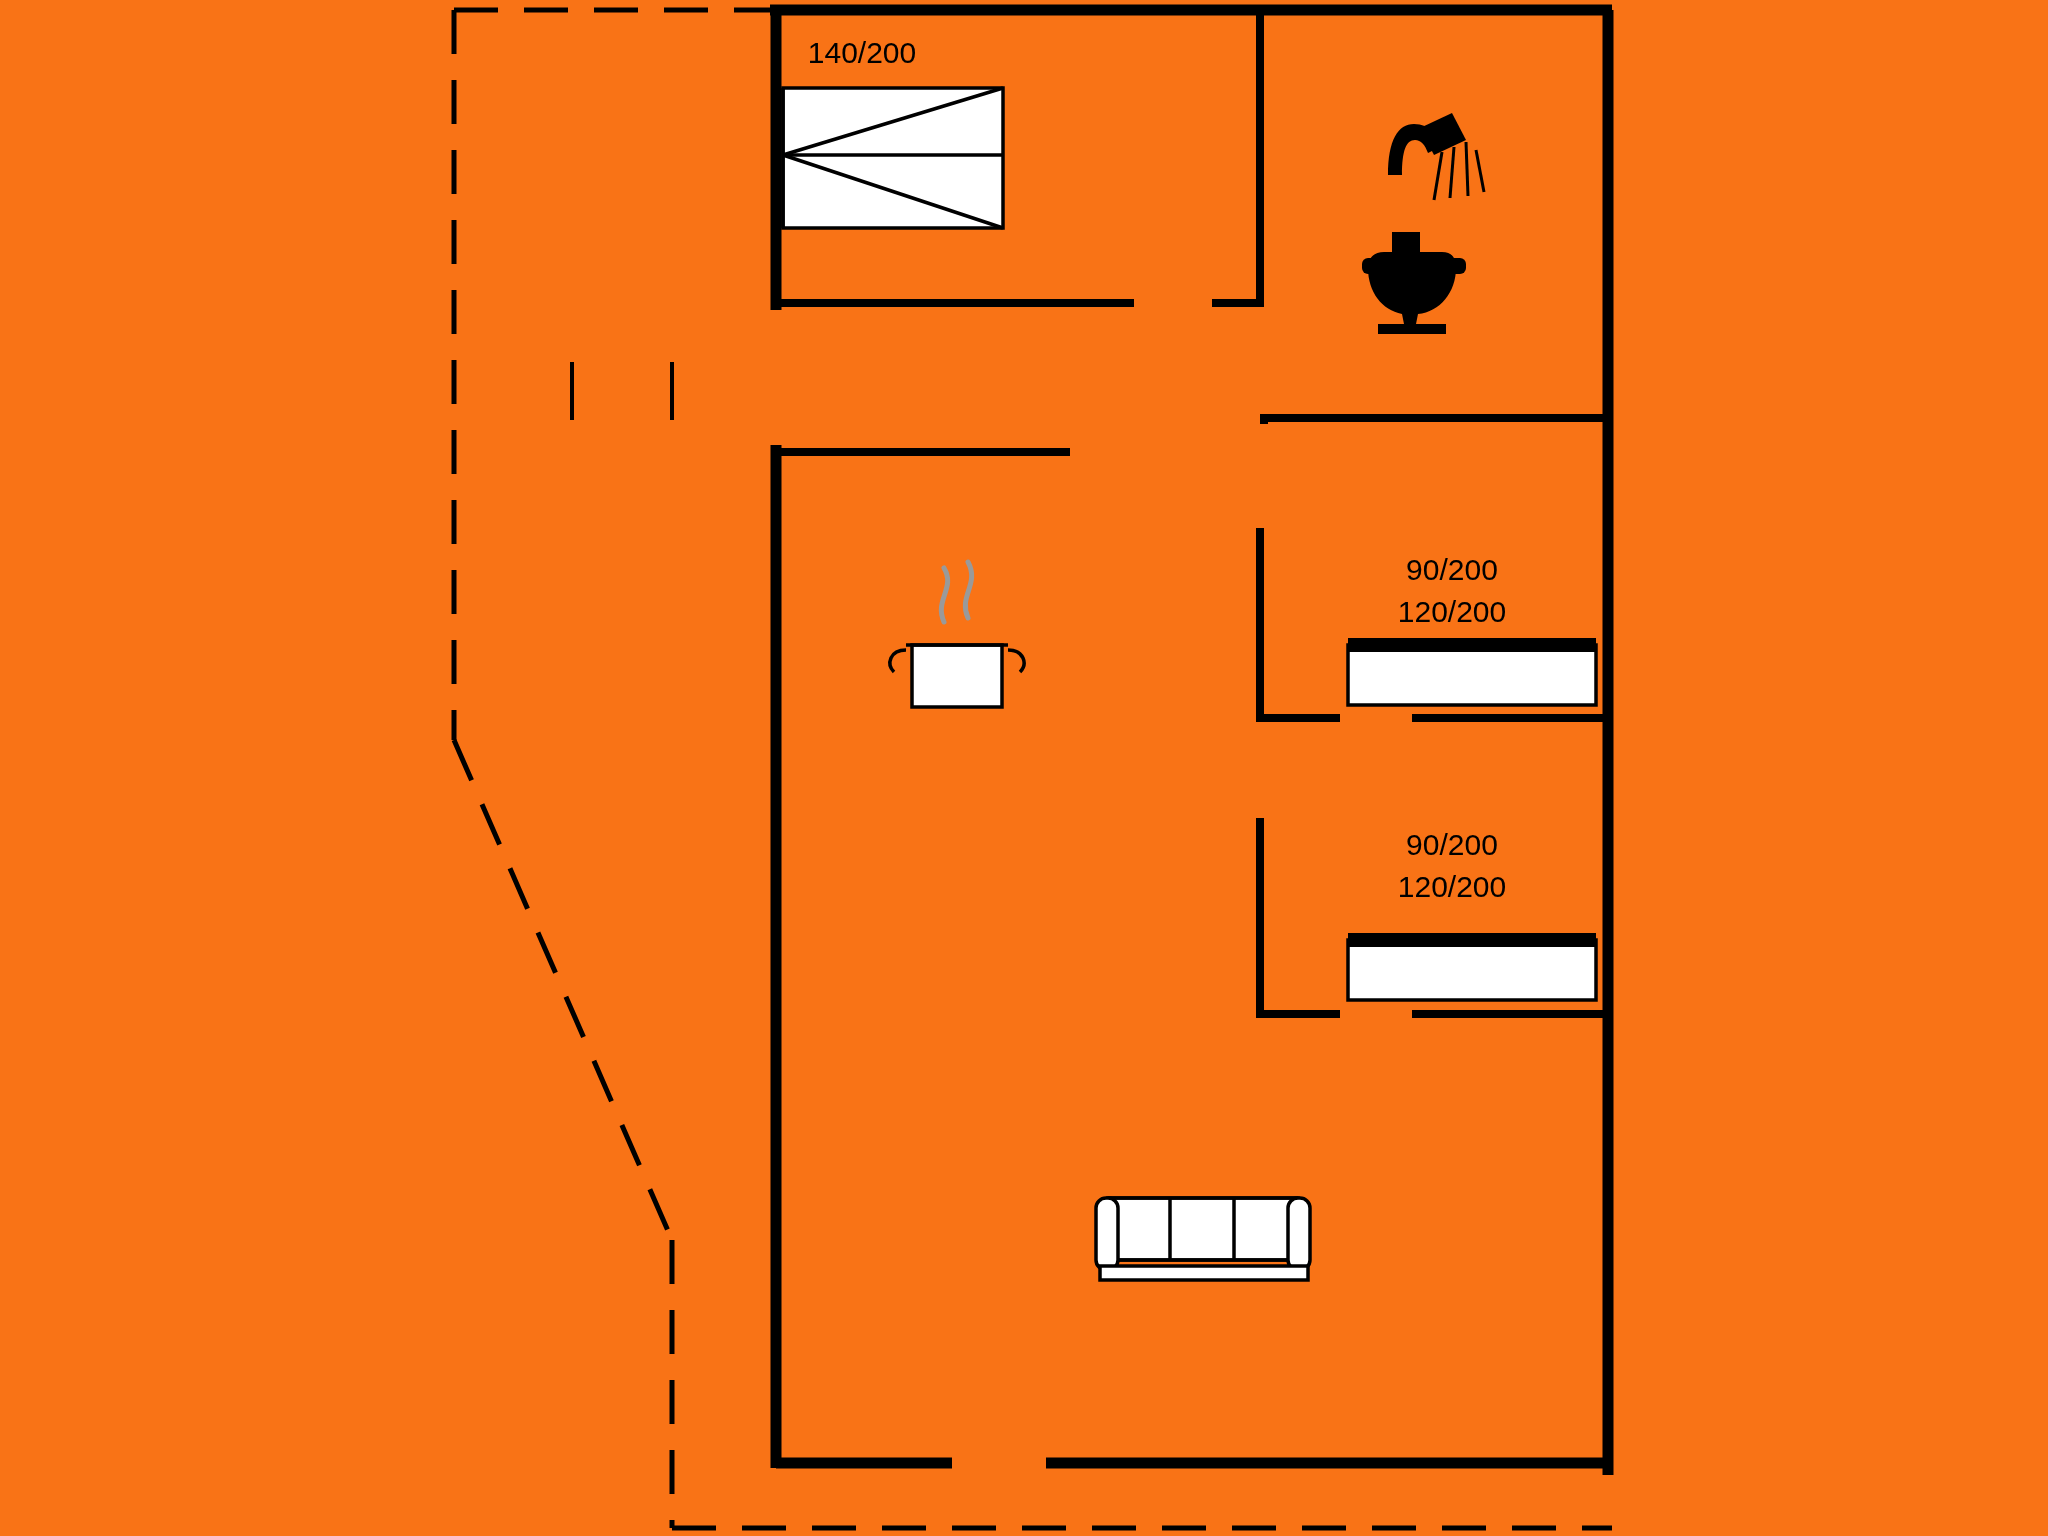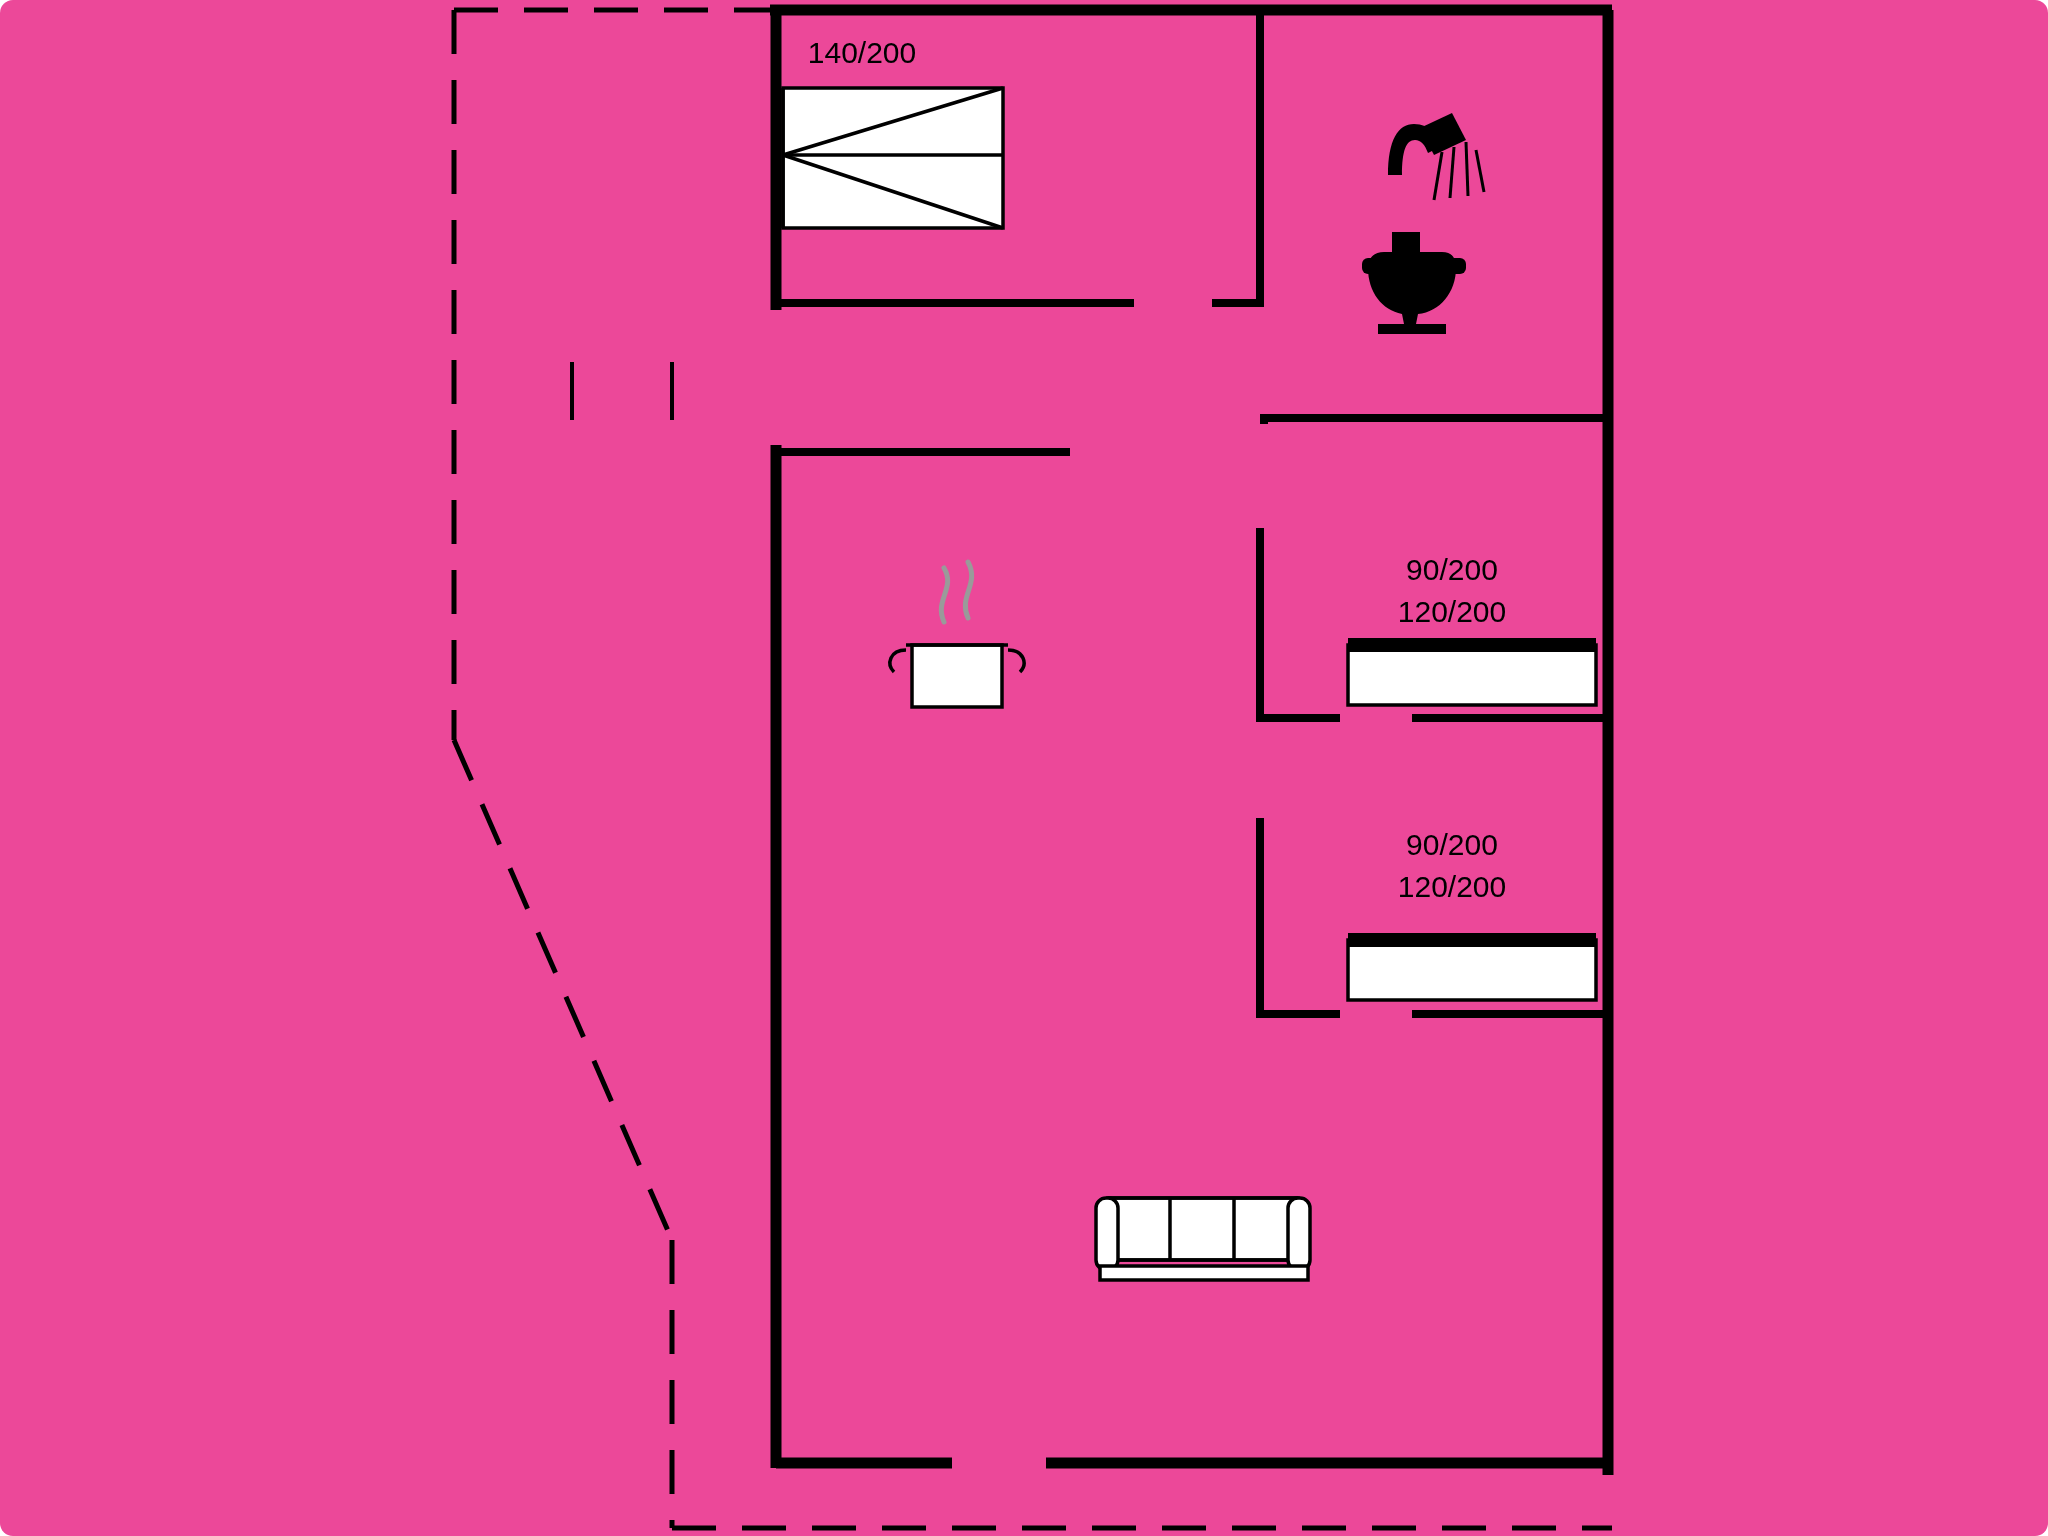--- a/index.html
+++ b/index.html
@@ -17,8 +17,7 @@
     position: relative;
     width: 2048px;
     height: 1536px;
-    background: #ec4899;
-    border-radius: 13px;
+    background: #f97316;
   }
   svg#plan-svg {
     display: block;

